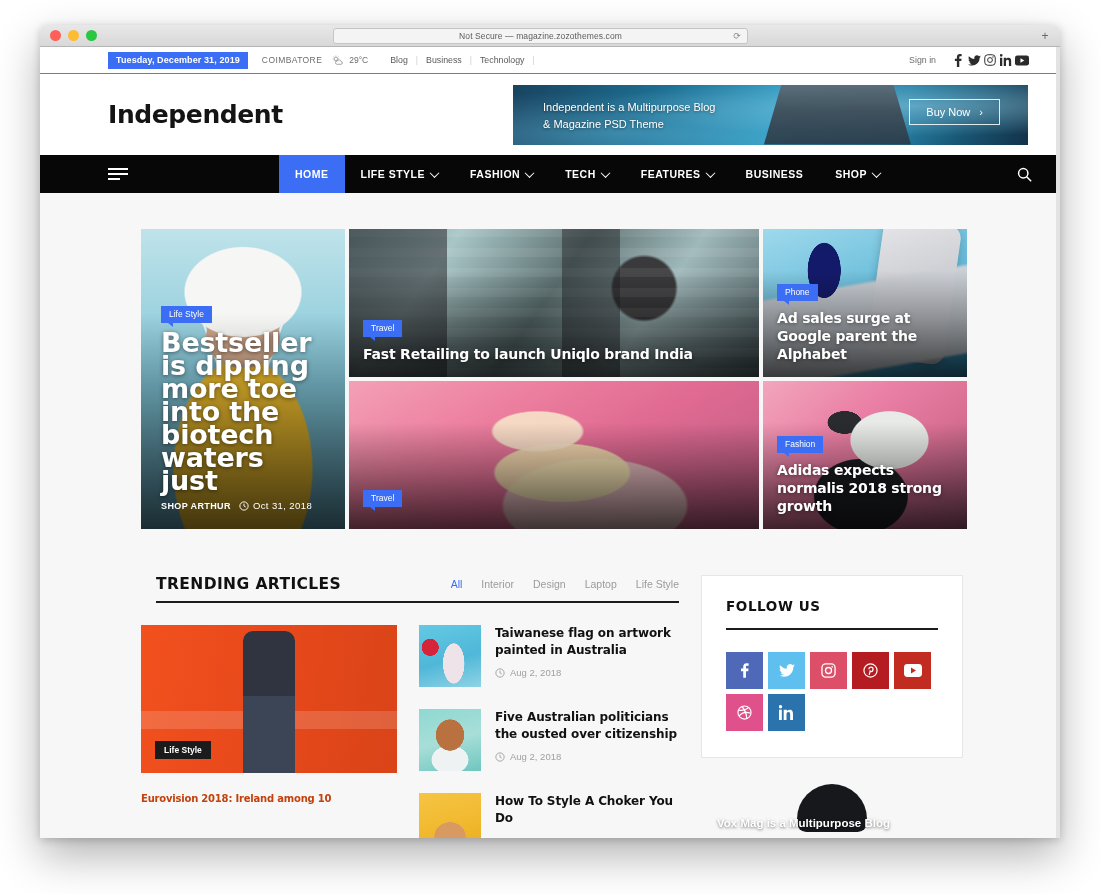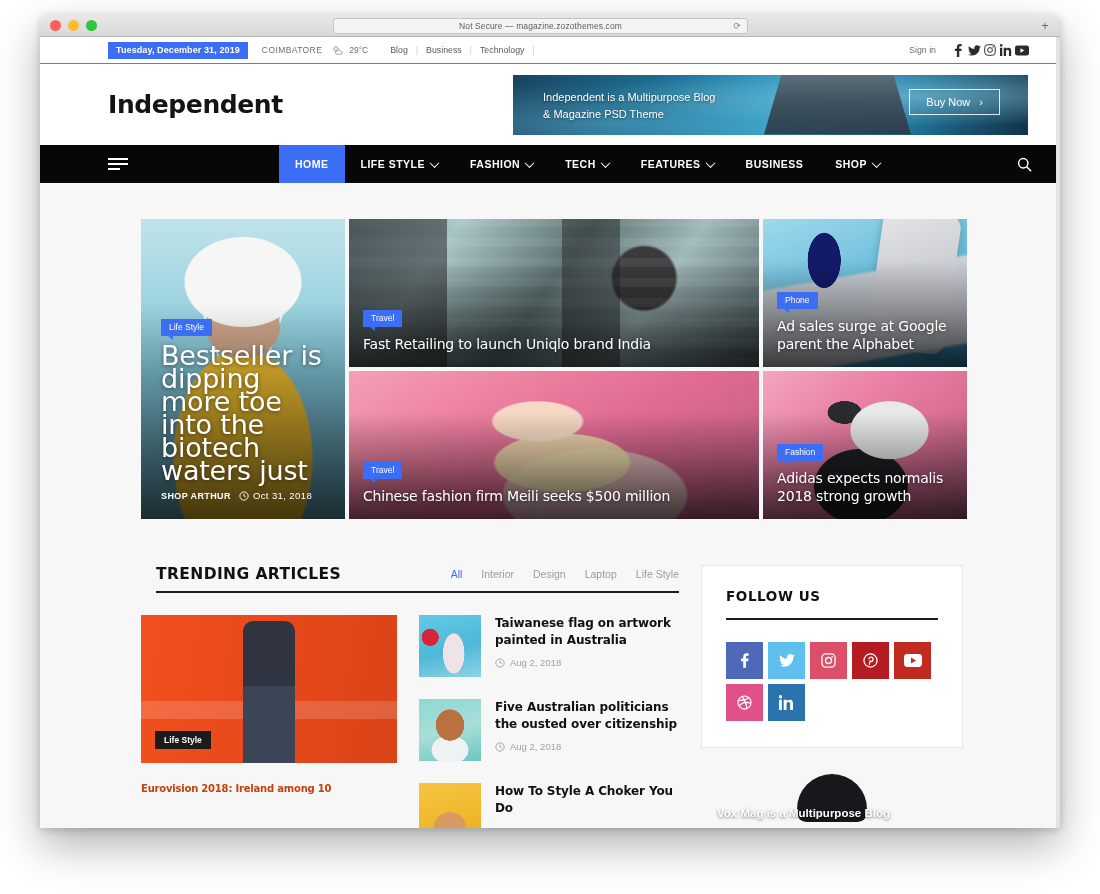--- a/index.html
+++ b/index.html
@@ -18,7 +18,7 @@
   }
   .browser-window {
     position: absolute;
-    left: 40px; top: 15px;
+    left: 40px; top: 25px;
     width: 1020px; height: 813px;
     background: #ffffff;
     border-radius: 6px 6px 0 0;

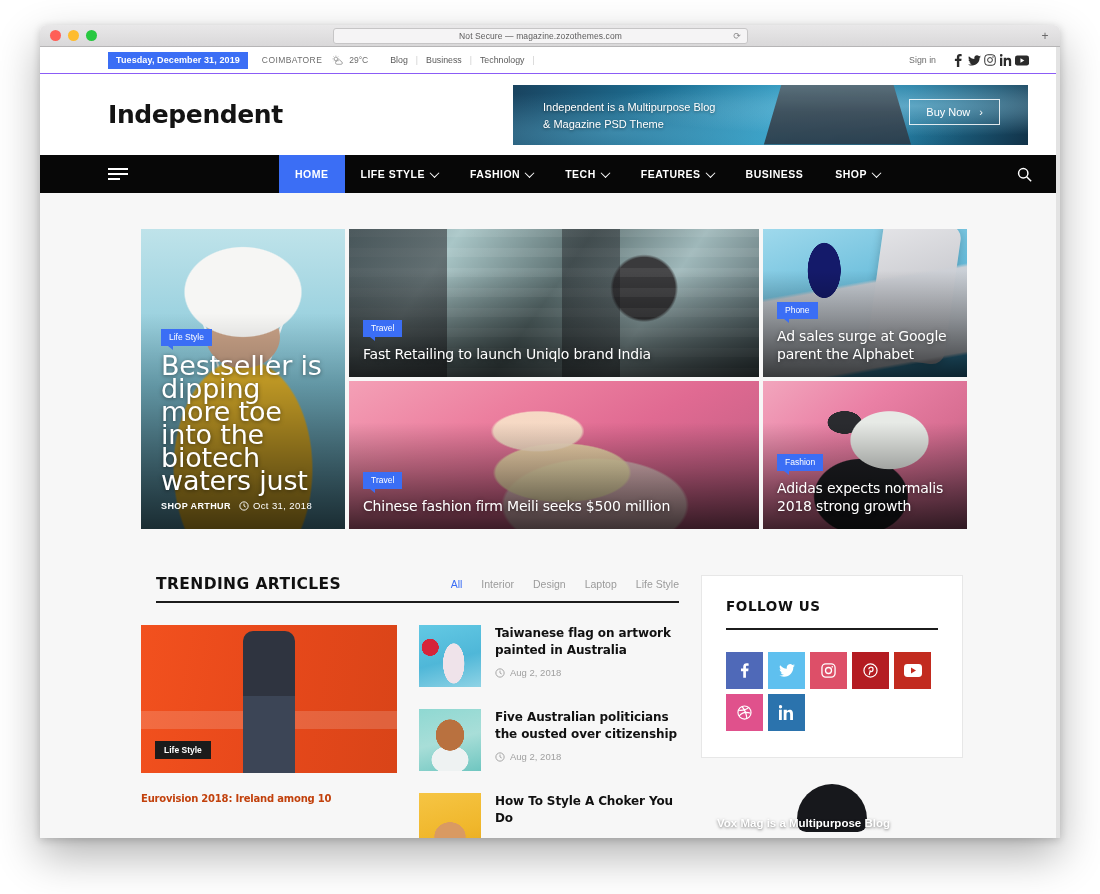--- a/index.html
+++ b/index.html
@@ -222,7 +222,7 @@
   .card h3 {
     font-family: "DejaVu Sans", sans-serif;
     font-size: 14px; line-height: 18px;
-    font-weight: normal; letter-spacing: -0.2px;
+    font-weight: bold; letter-spacing: -0.2px;
     text-shadow: 0 1px 4px rgba(0,0,0,.5);
   }
   .card.big h3 { font-size: 27px; line-height: 23px; }

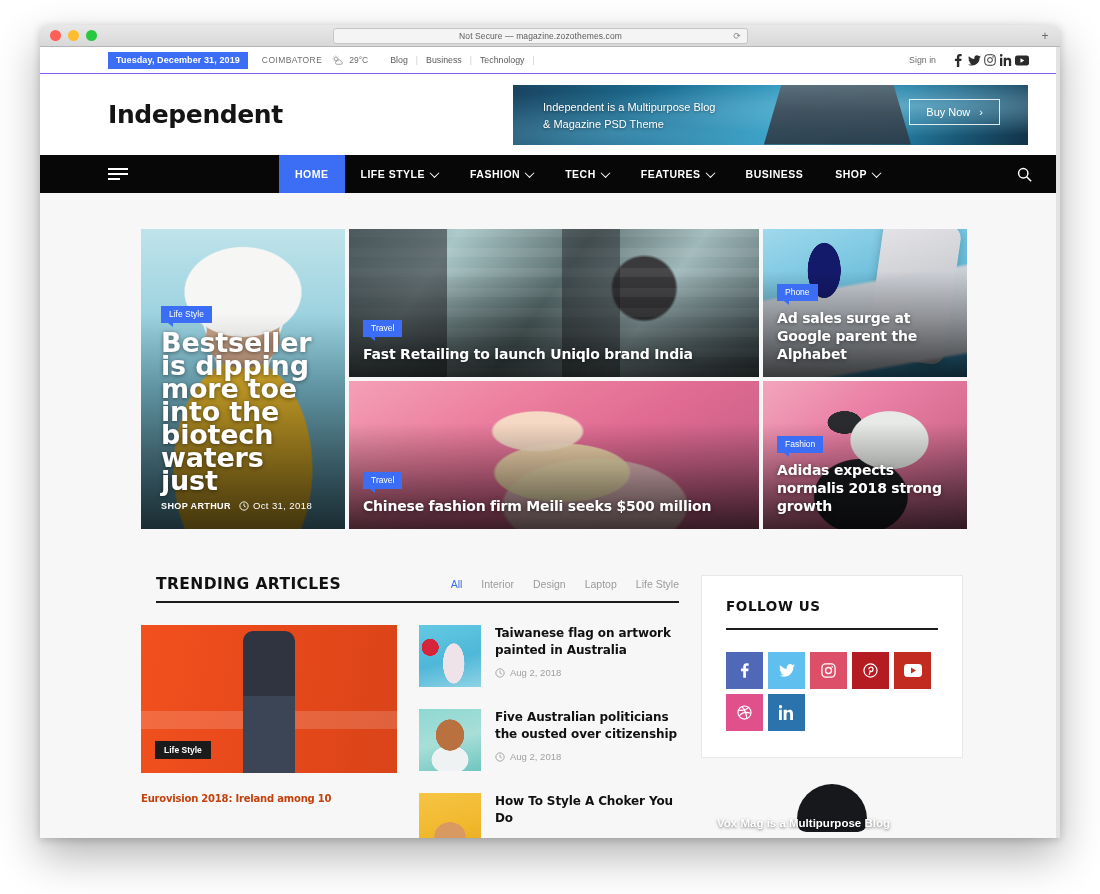--- a/index.html
+++ b/index.html
@@ -614,7 +614,6 @@
               <div class="shade"></div>
               <div class="body">
                 <span class="cat">Travel</span>
-                <h3>Chinese fashion firm Meili seeks $500 million</h3>
               </div>
             </div>
 

